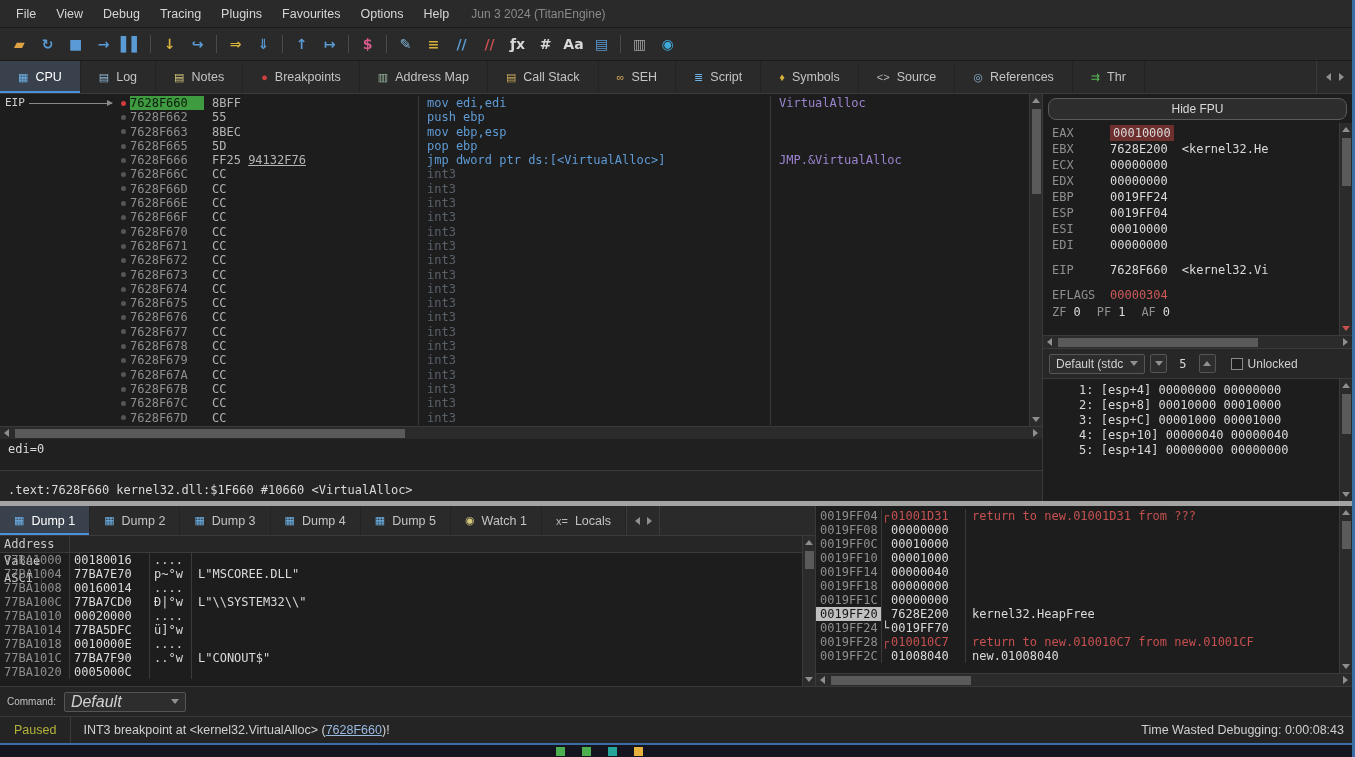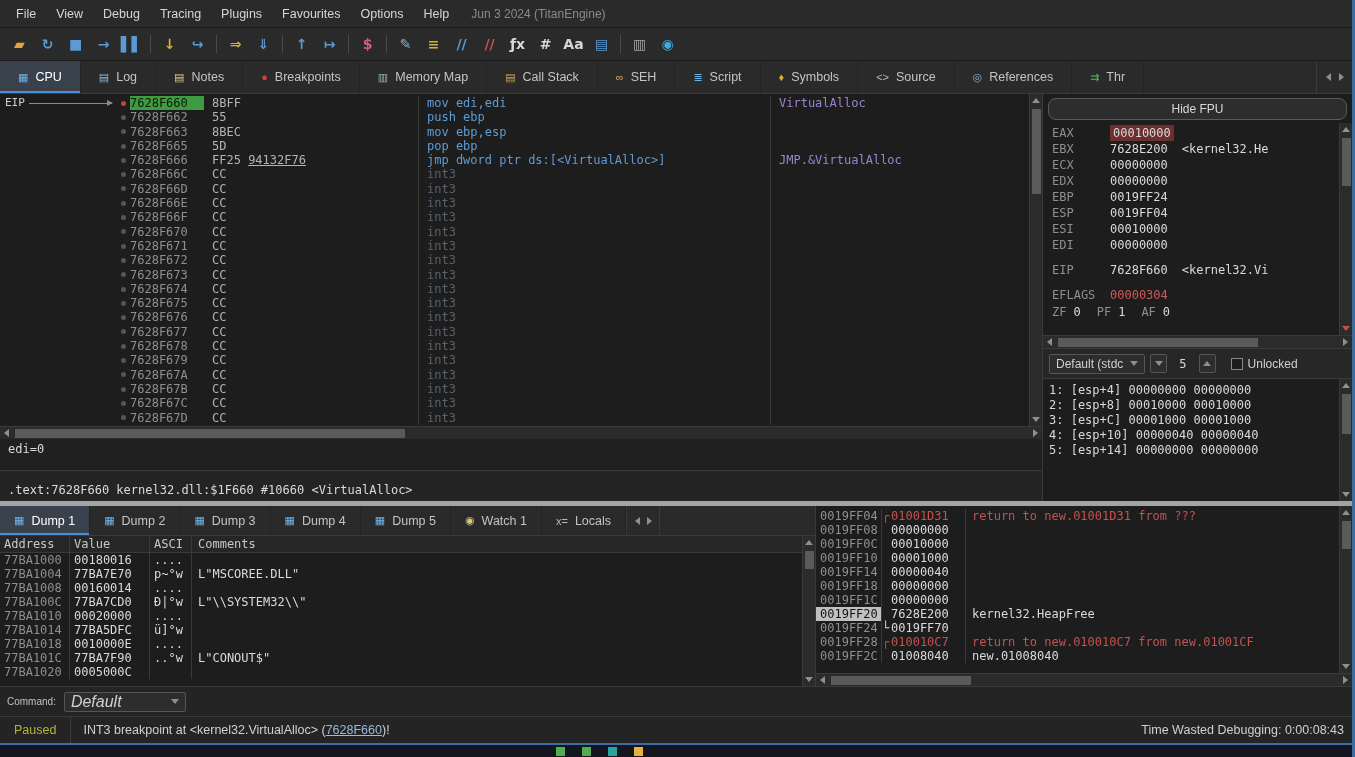--- a/index.html
+++ b/index.html
@@ -258,7 +258,7 @@
 
         <div class="tab">
           <span class="tab-icon" style="color: rgb(154, 184, 160);">▥</span>
-          <span>Memory Map</span>
+          <span>Address Map</span>
         </div>
 
         <div class="tab">

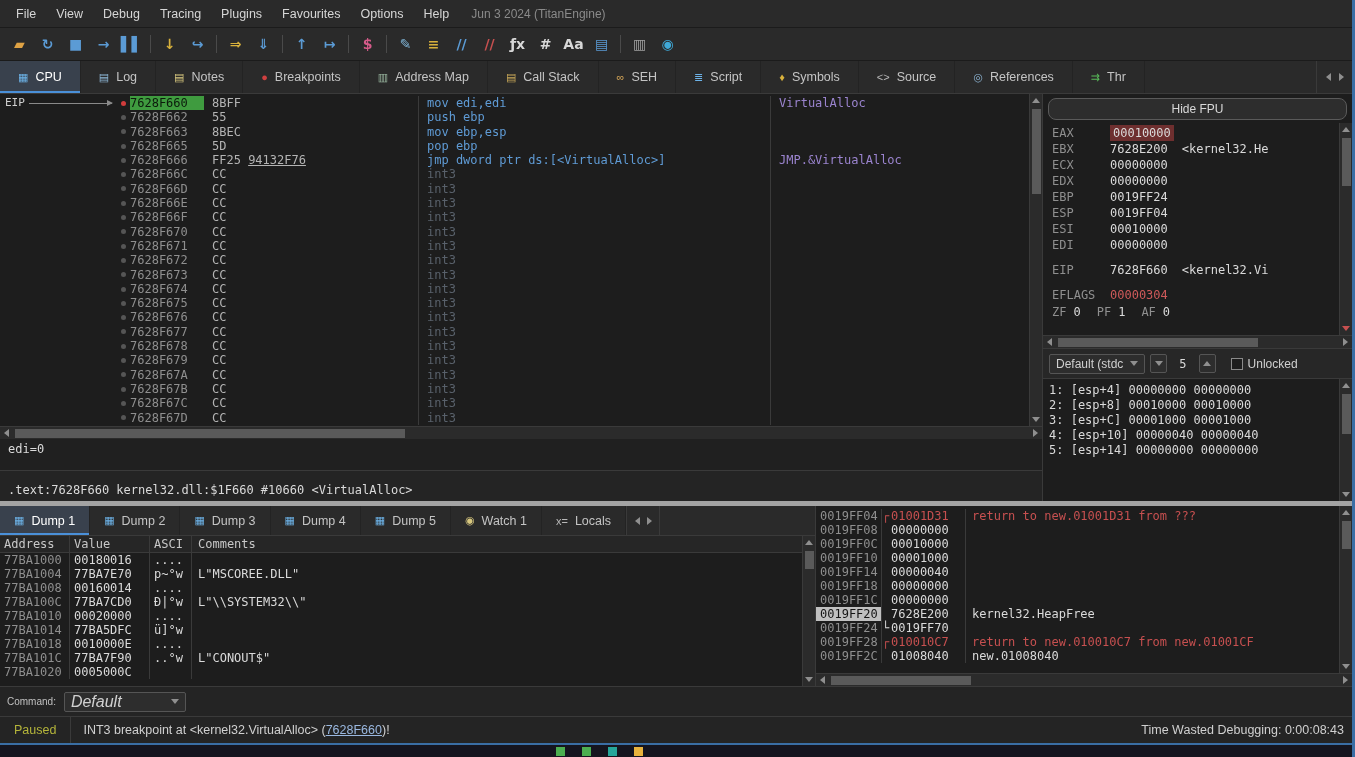--- a/index.html
+++ b/index.html
@@ -99,7 +99,7 @@
 
   .args-wrap{ flex:1; min-height:0; display:flex; }
   .args{ flex:1; min-width:0; font-size:12px; color:#dadada; padding:4px 0 0 6px; overflow:hidden; }
-  .argrow{ height:15px; line-height:15px; white-space:pre; }
+  .argrow{ height:15px; line-height:15px; white-space:pre;margin-left:30px; }
 
   
   .bottom{ flex:none; height:181px; display:flex; border-bottom:1px solid #3a3a3a; }

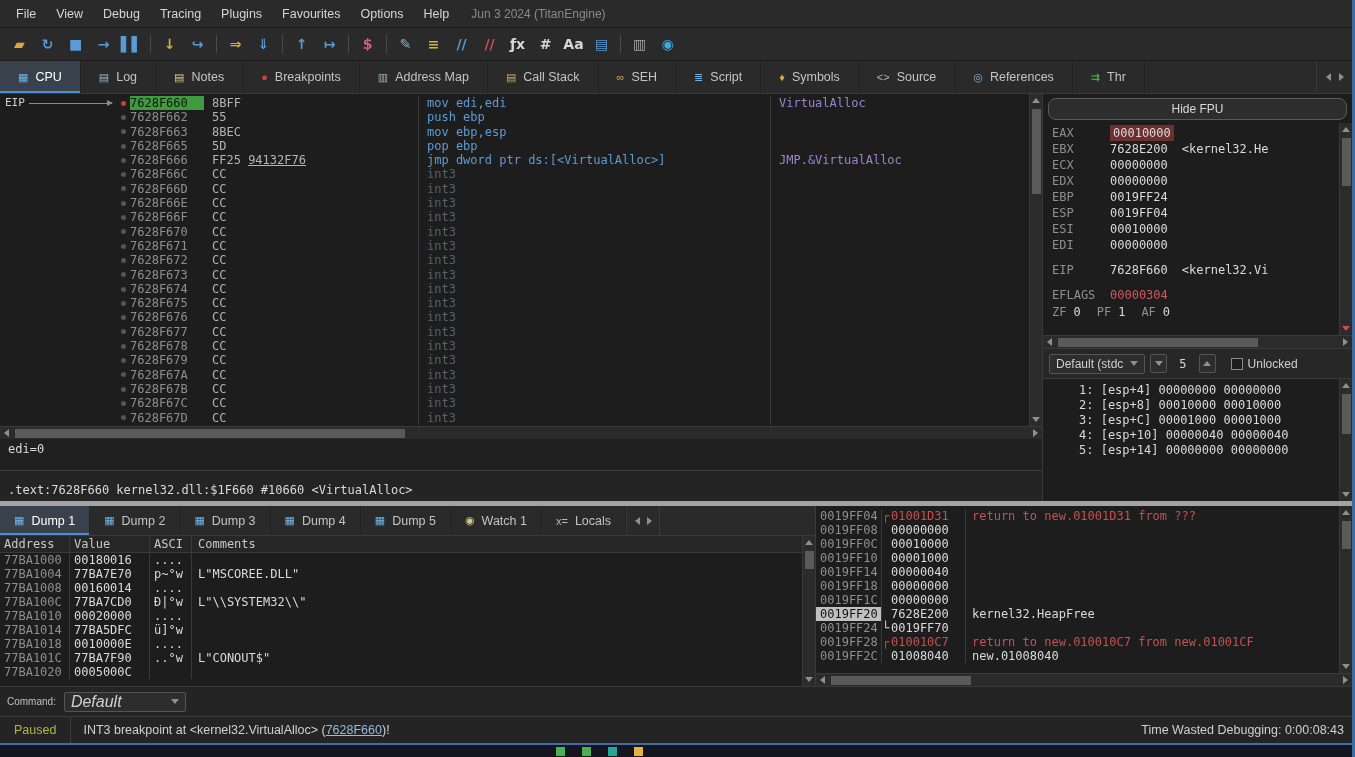--- a/index.html
+++ b/index.html
@@ -109,7 +109,7 @@
   .dumptab-scroll{ width:34px; flex:none; display:flex; align-items:center; justify-content:center; gap:7px; border-left:1px solid #3a3a3a; border-right:1px solid #3a3a3a; }
   .dump-wrap{ flex:1; min-height:0; display:flex; background:#1d1d1d; }
   .dumptable{ flex:1; min-width:0; font-size:12px; overflow:hidden; }
-  .dhead{ display:flex; height:17px; line-height:17px; color:#c8c8c8; background:#262626; border-bottom:1px solid #3a3a3a; white-space:pre; }
+  .dhead{ display:flex; height:17px; line-height:17px; color:#c8c8c8; background:#262626; border-bottom:1px solid #3a3a3a; white-space:pre;flex-direction:column; }
   .dumprow{ display:flex; height:14px; line-height:14px; white-space:pre; }
   .dc-addr{ width:70px; flex:none; color:#8f8f8f; padding-left:4px; border-right:1px solid #3a3a3a; }
   .dc-val{ width:80px; flex:none; color:#dadada; padding-left:4px; border-right:1px solid #3a3a3a; }

